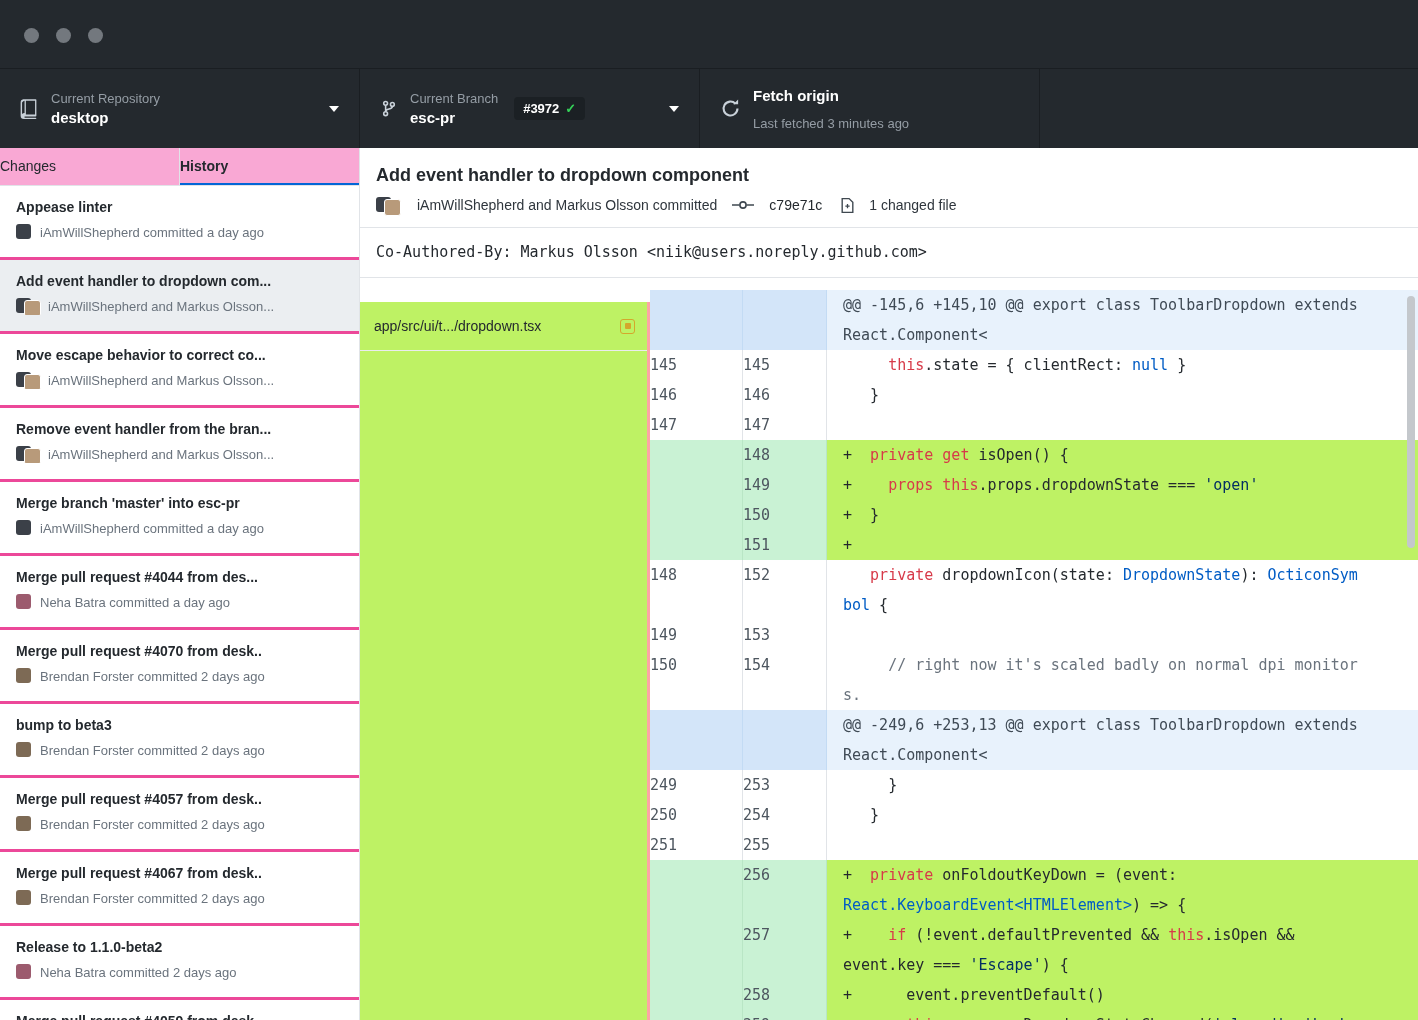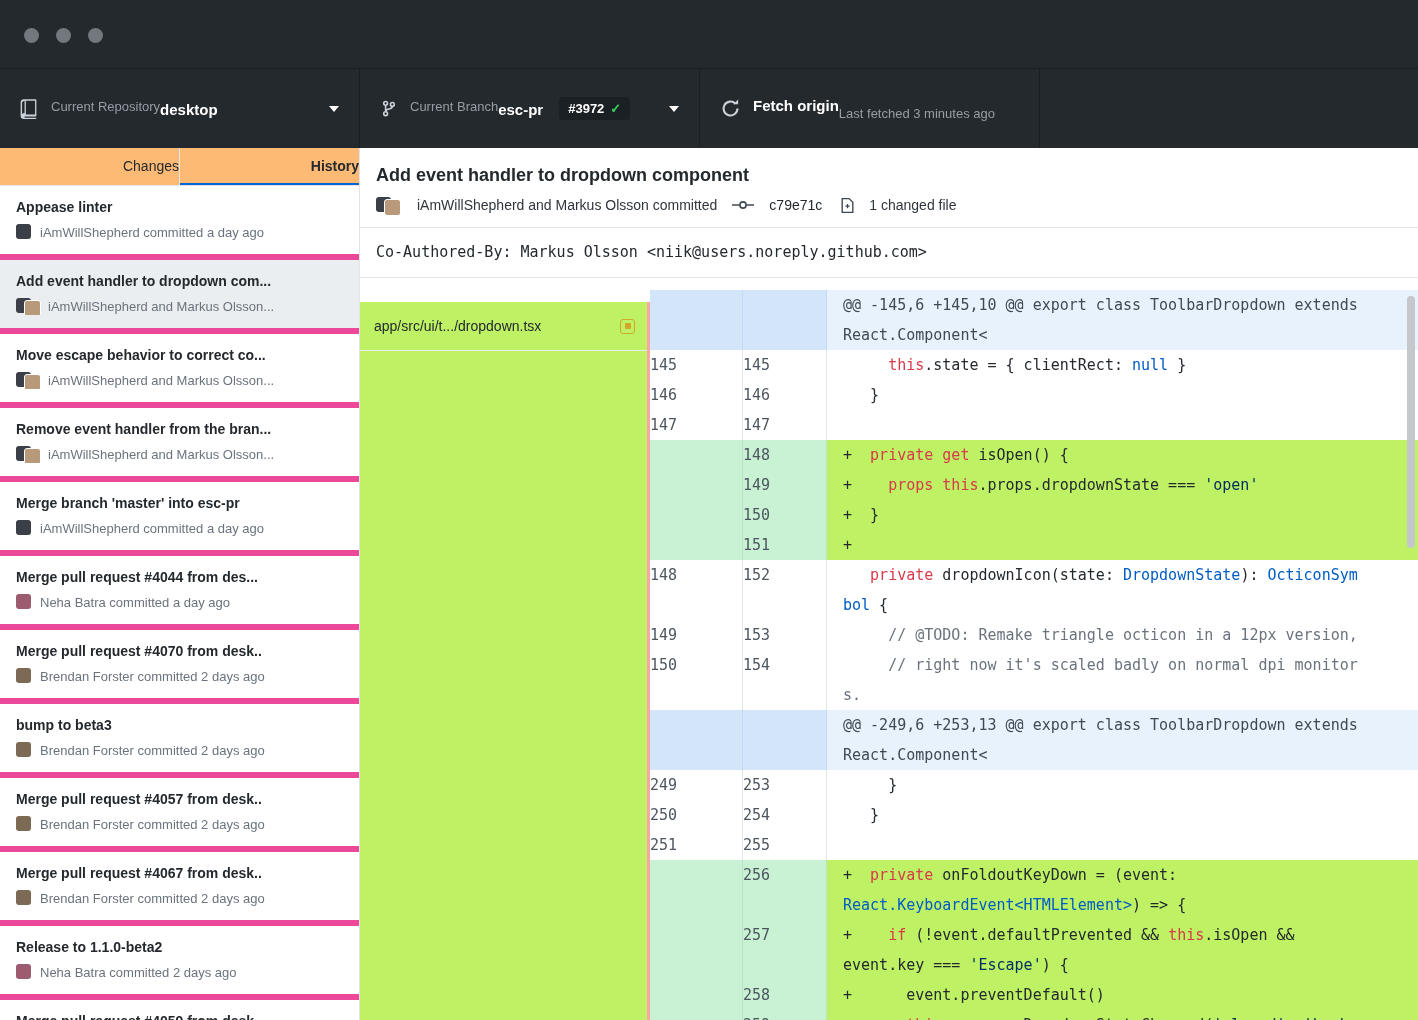--- a/index.html
+++ b/index.html
@@ -16,7 +16,7 @@
   .tsection.fetch{width:340px;padding-left:20px}
   .tsection.rest{flex:1;border-right:none;cursor:default}
   .ticon{margin-right:12px;display:flex;align-items:center}
-  .tcol{display:flex;justify-content:center}
+  .tcol{display:flex;flex-direction:column;justify-content:center}
   .tlabel{color:#959da5;font-size:13px;line-height:16px}
   .tvalue{color:#fff;font-size:15px;font-weight:700;line-height:19px;margin-top:1px}
   .tsub{color:#959da5;font-size:13px;line-height:17px;margin-top:10px}

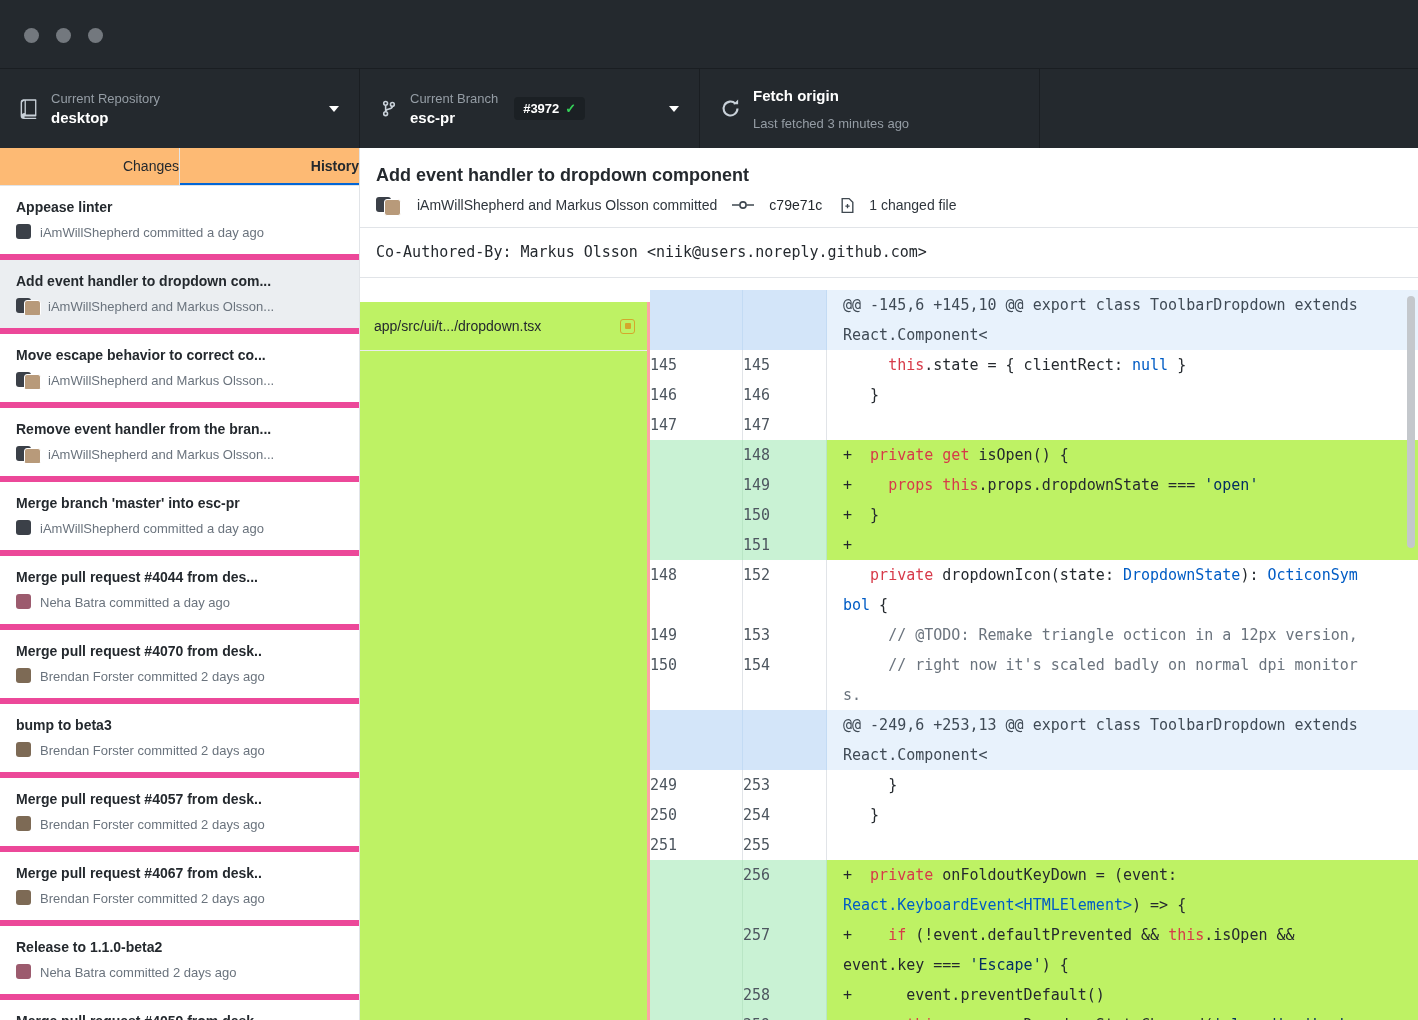--- a/index.html
+++ b/index.html
@@ -26,7 +26,7 @@
   
   .sidebar{position:absolute;left:0;top:148px;width:360px;height:872px;background:#fff;border-right:1px solid #e1e4e8;box-sizing:border-box}
   .tabs{height:38px;display:flex;border-bottom:1px solid #e1e4e8;box-sizing:border-box}
-  .tab{flex:1;text-align:right;line-height:36px;font-size:14px;color:#24292e;border-right:1px solid #e1e4e8;box-sizing:border-box;cursor:pointer;background:#fdba74}
+  .tab{flex:1;text-align:left;line-height:36px;font-size:14px;color:#24292e;border-right:1px solid #e1e4e8;box-sizing:border-box;cursor:pointer;background:#f9a8d4}
   .tab:last-child{border-right:none}
   .tab.active{box-shadow:inset 0 -2px 0 #0366d6;font-weight:700}
   .commit-list{position:absolute;top:38px;left:0;right:0;bottom:0;overflow:hidden}

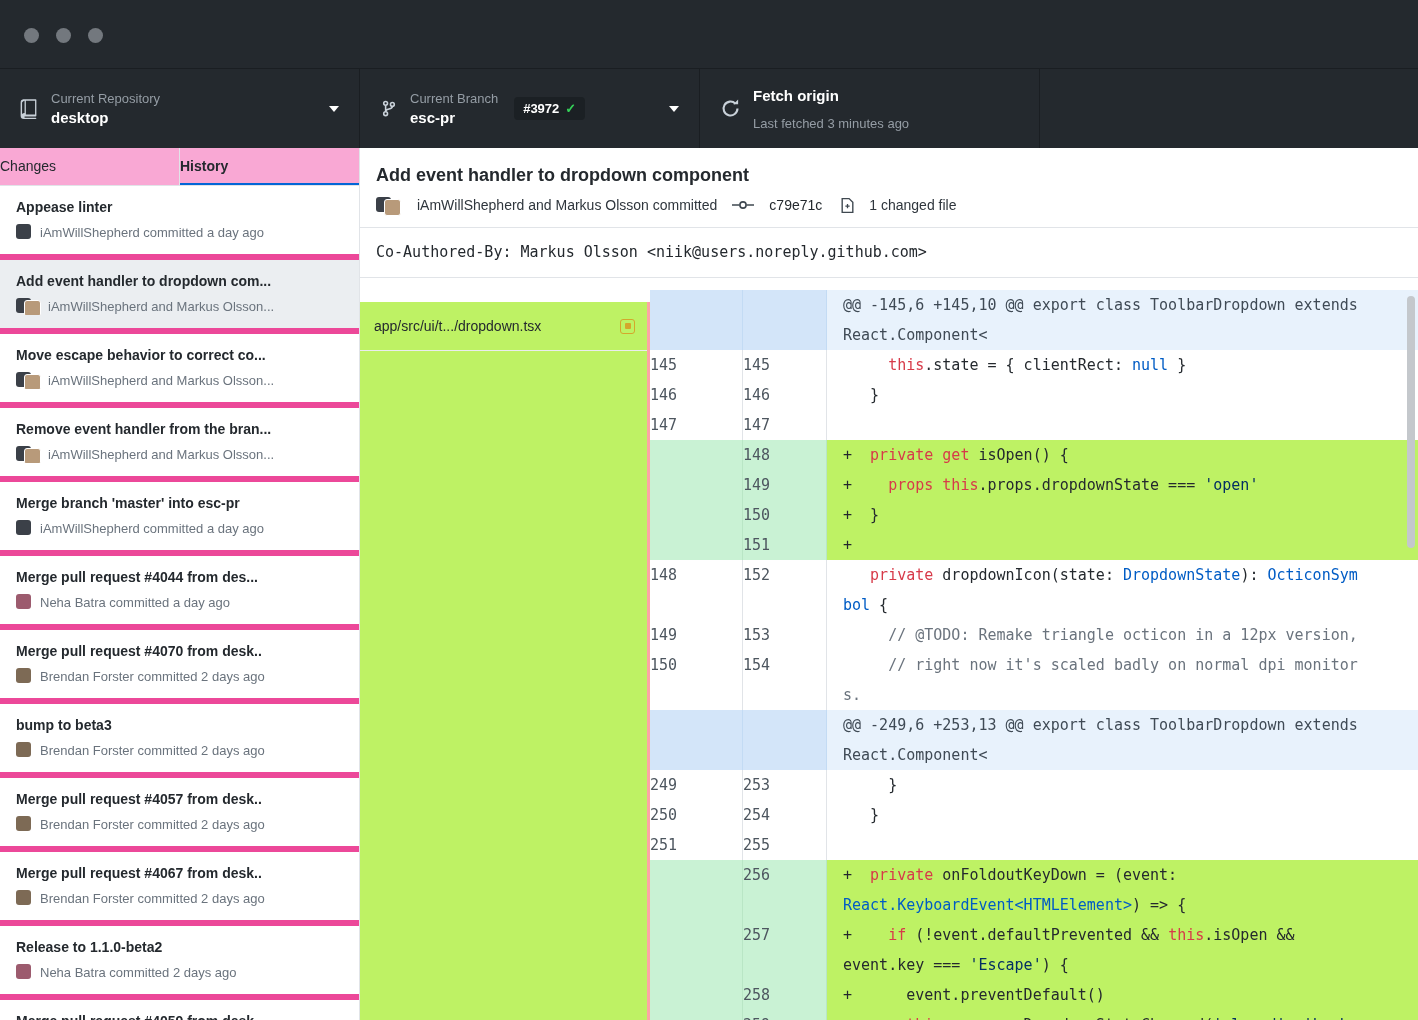--- a/index.html
+++ b/index.html
@@ -30,7 +30,7 @@
   .tab:last-child{border-right:none}
   .tab.active{box-shadow:inset 0 -2px 0 #0366d6;font-weight:700}
   .commit-list{position:absolute;top:38px;left:0;right:0;bottom:0;overflow:hidden}
-  .commit-item{height:74px;box-sizing:border-box;padding:12px 16px 0 16px;border-bottom:6px solid #ec4899;background:#fff;cursor:pointer}
+  .commit-item{height:74px;box-sizing:border-box;padding:12px 16px 0 16px;border-bottom:3px solid #ec4899;background:#fff;cursor:pointer}
   .commit-item.selected{background:#ebeef1}
   .c-title{font-size:14px;font-weight:700;color:#24292e;white-space:nowrap;overflow:hidden;line-height:18px}
   .c-meta{margin-top:7px;display:flex;align-items:center;gap:7px;color:#6a737d;font-size:13px;white-space:nowrap;overflow:hidden}

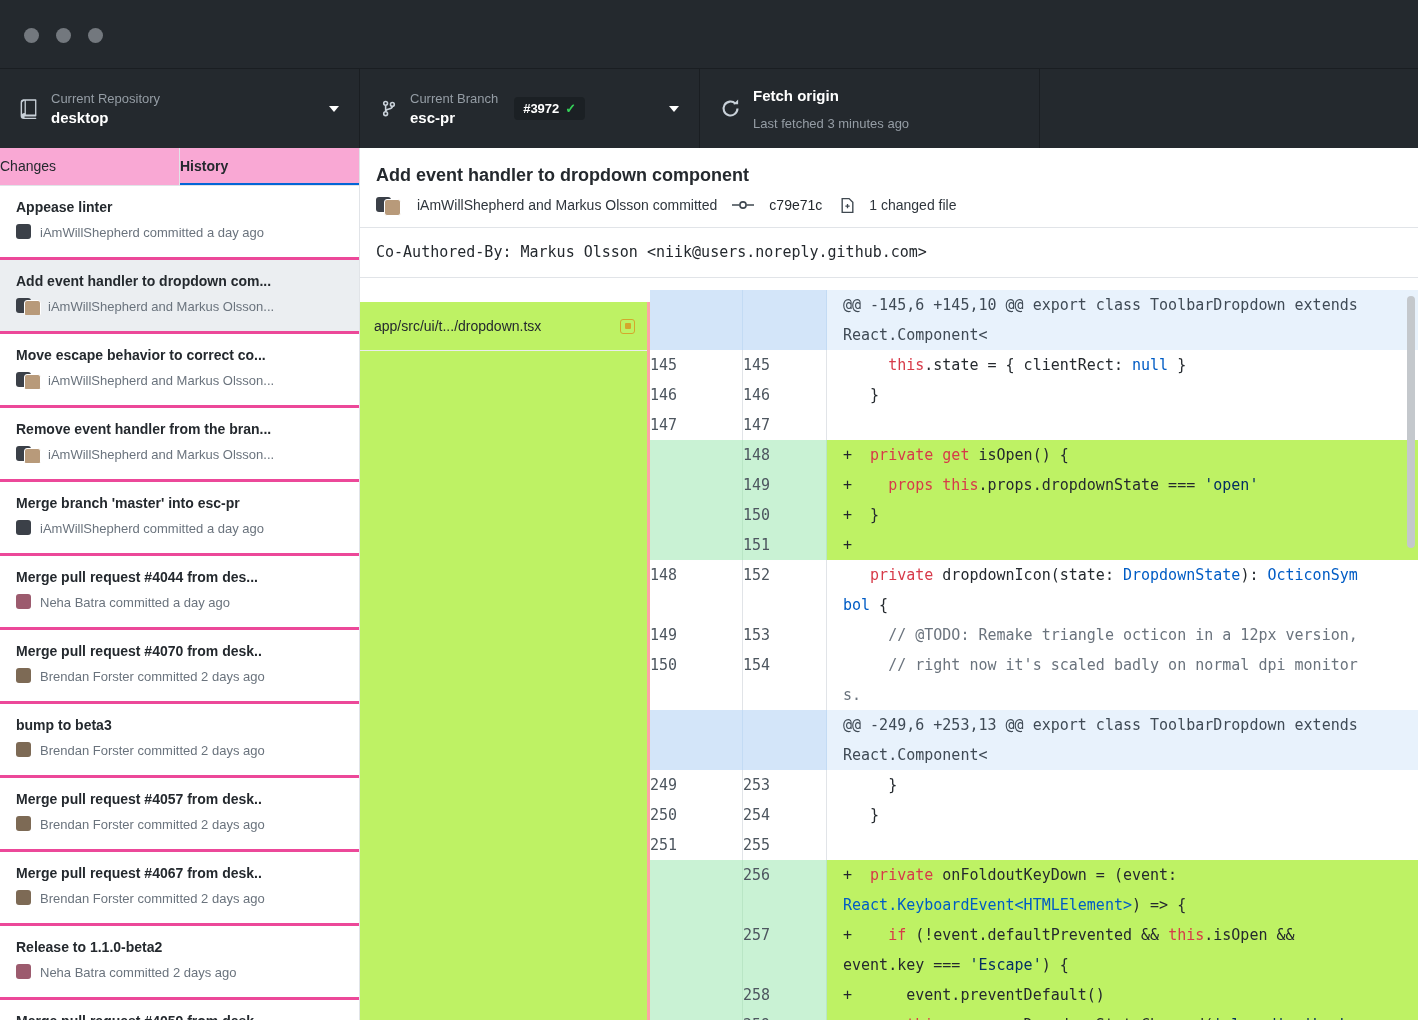--- a/index.html
+++ b/index.html
@@ -333,7 +333,6 @@
     <div class="diff-row context">
       <div class="gut old">149</div>
       <div class="gut new">153</div>
-      <div class="code"><span>     </span><span class="c-cm">// @TODO: Remake triangle octicon in a 12px version,</span></div>
     </div>
     <div class="diff-row context">
       <div class="gut old">150</div>

